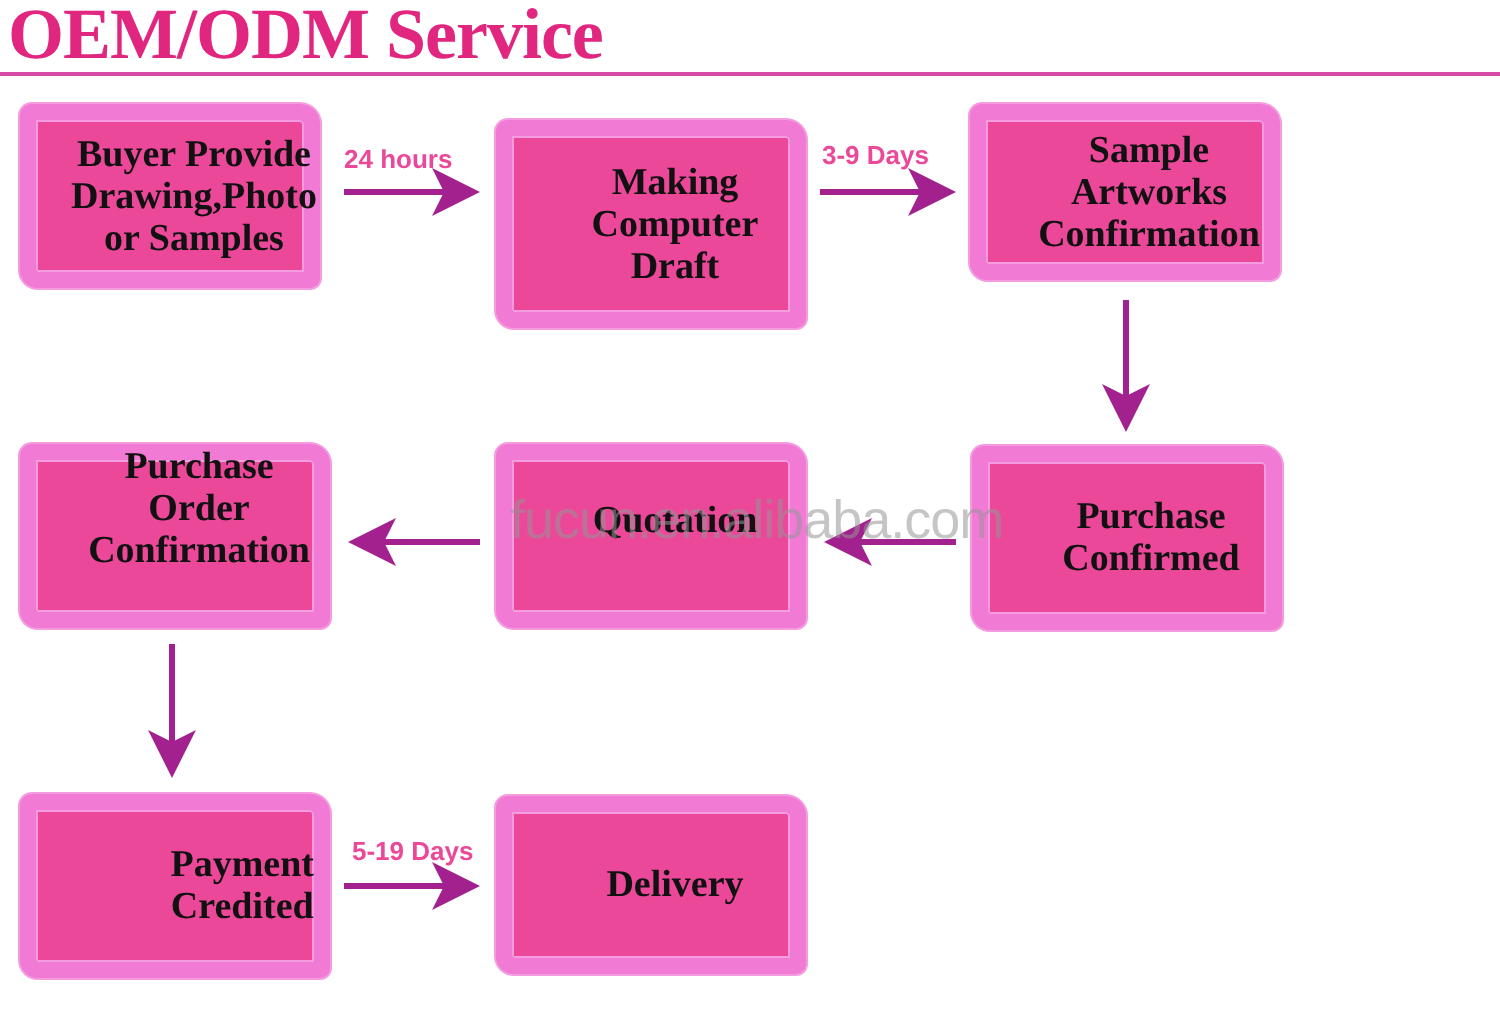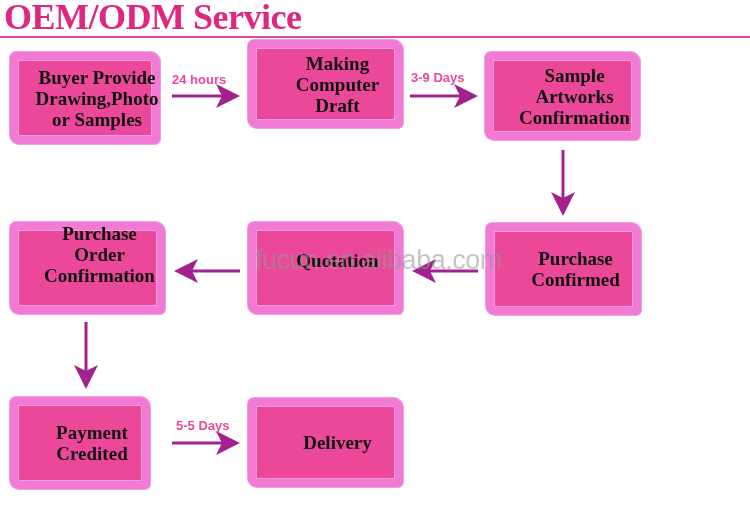--- a/index.html
+++ b/index.html
@@ -24,7 +24,7 @@
 Drawing,Photo
 or Samples</span>
 </div>
-<div class="box" style="left:248px;top:40px;width:155px;height:88px;">
+<div class="box" style="left:248px;top:60px;width:155px;height:104px;">
   <span>Making
 Computer
 Draft</span>

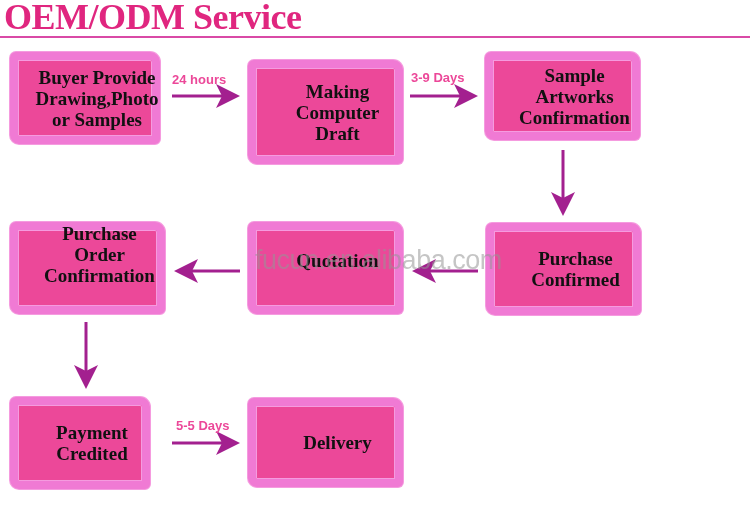--- a/index.html
+++ b/index.html
@@ -47,7 +47,7 @@
 Confirmation</span>
 </div>
 
-<div class="box" style="left:10px;top:397px;width:140px;height:92px;">
+<div class="box" style="left:10px;top:397px;width:155px;height:92px;justify-content:flex-end;">
   <span>Payment
 Credited</span>
 </div>

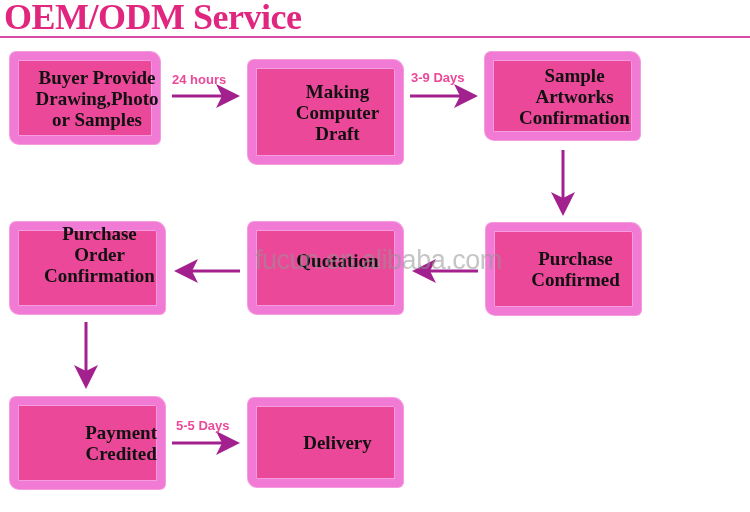--- a/index.html
+++ b/index.html
@@ -72,7 +72,7 @@
 
 <div class="lbl" style="left:172px;top:72px;">24 hours</div>
 <div class="lbl" style="left:411px;top:70px;">3-9 Days</div>
-<div class="lbl" style="left:176px;top:418px;">5-5 Days</div>
+<div class="lbl" style="left:176px;top:418px;">5-19 Days</div>
 
 <div class="watermark">fucun.en.alibaba.com</div>
 

